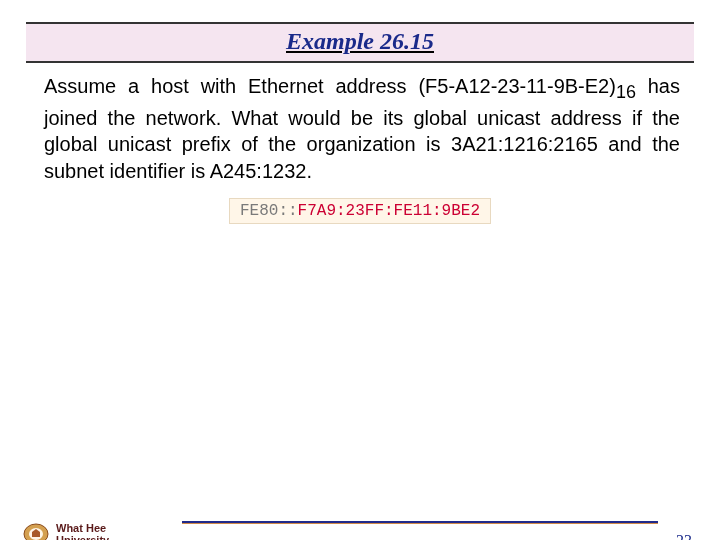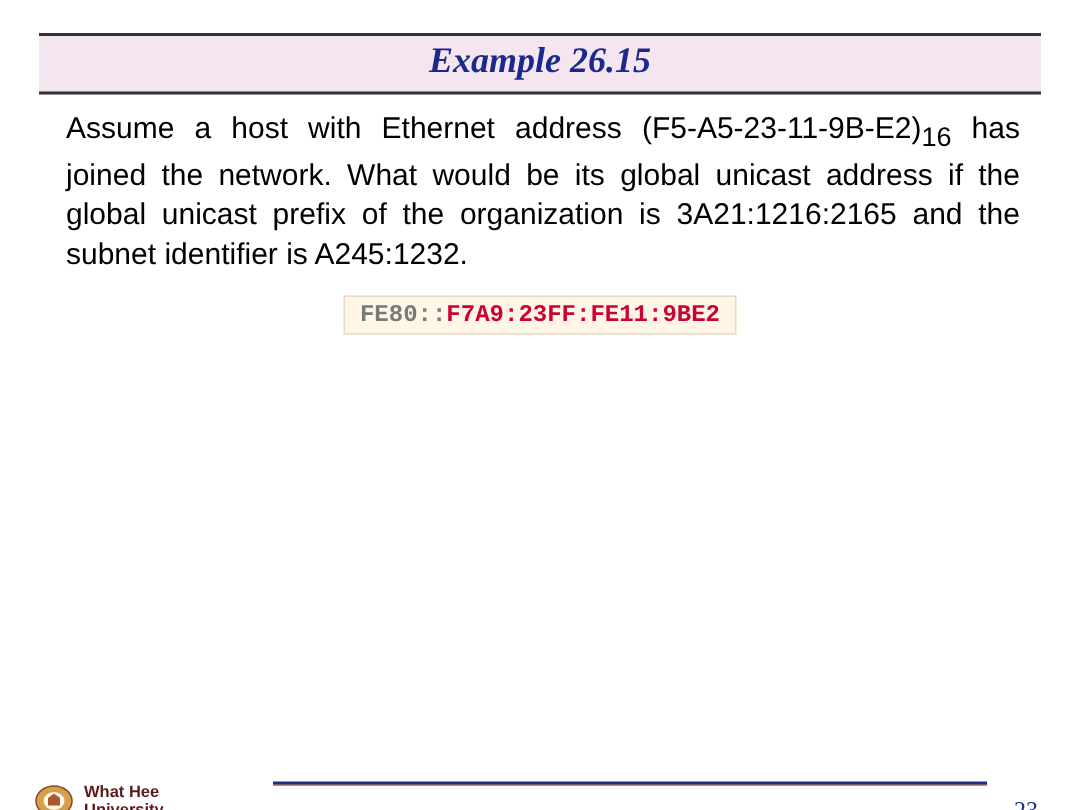--- a/index.html
+++ b/index.html
@@ -24,6 +24,7 @@
     border-bottom: 2px solid #333;
     text-align: center;
     padding: 4px 0 6px 0;
+    text-decoration: underline;
   }
   .title-bar h1 {
     font-size: 24px;

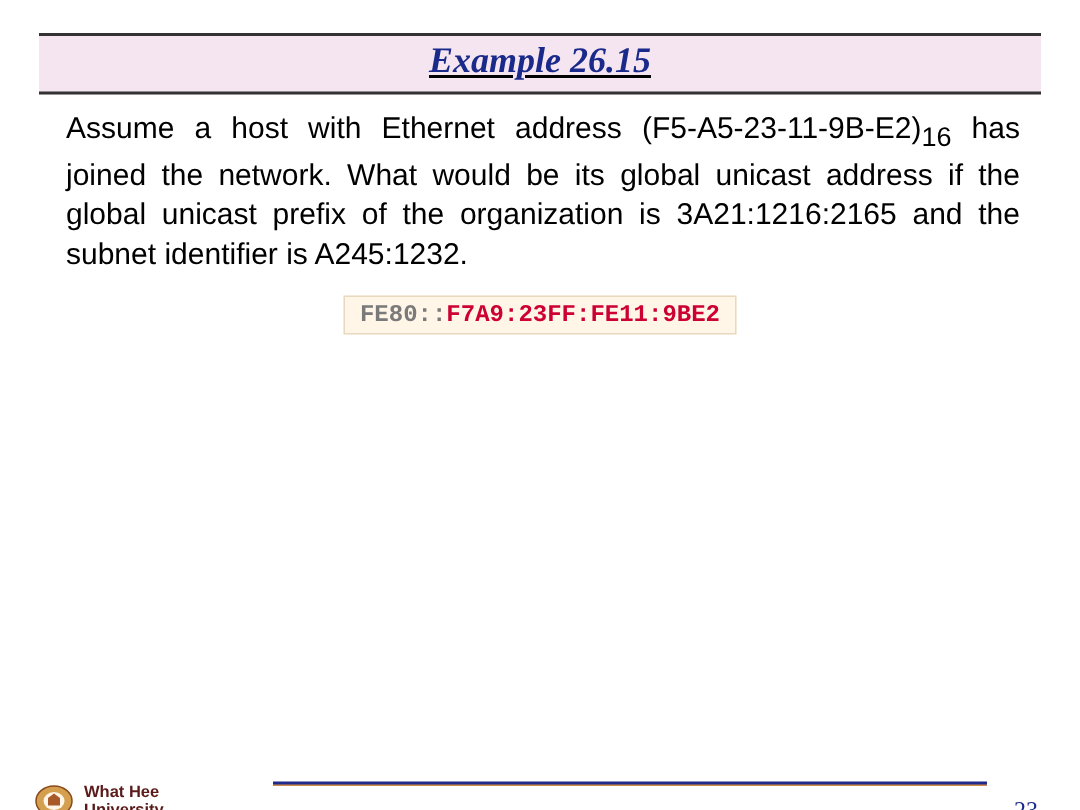--- a/index.html
+++ b/index.html
@@ -121,7 +121,7 @@
   </div>
 
   <div class="body-text">
-    <span>Assume a host with Ethernet address (F5-A5-23-11-9B-E2)</span><span class="sub">16</span><span> has joined the network. What would be its global unicast address if the global unicast prefix of the organization is 3A21:1216:2165 and the subnet identifier is A245:1232.</span>
+    <span>Assume a host with Ethernet address (F5-A12-23-11-9B-E2)</span><span class="sub">16</span><span> has joined the network. What would be its global unicast address if the global unicast prefix of the organization is 3A21:1216:2165 and the subnet identifier is A245:1232.</span>
   </div>
 
 

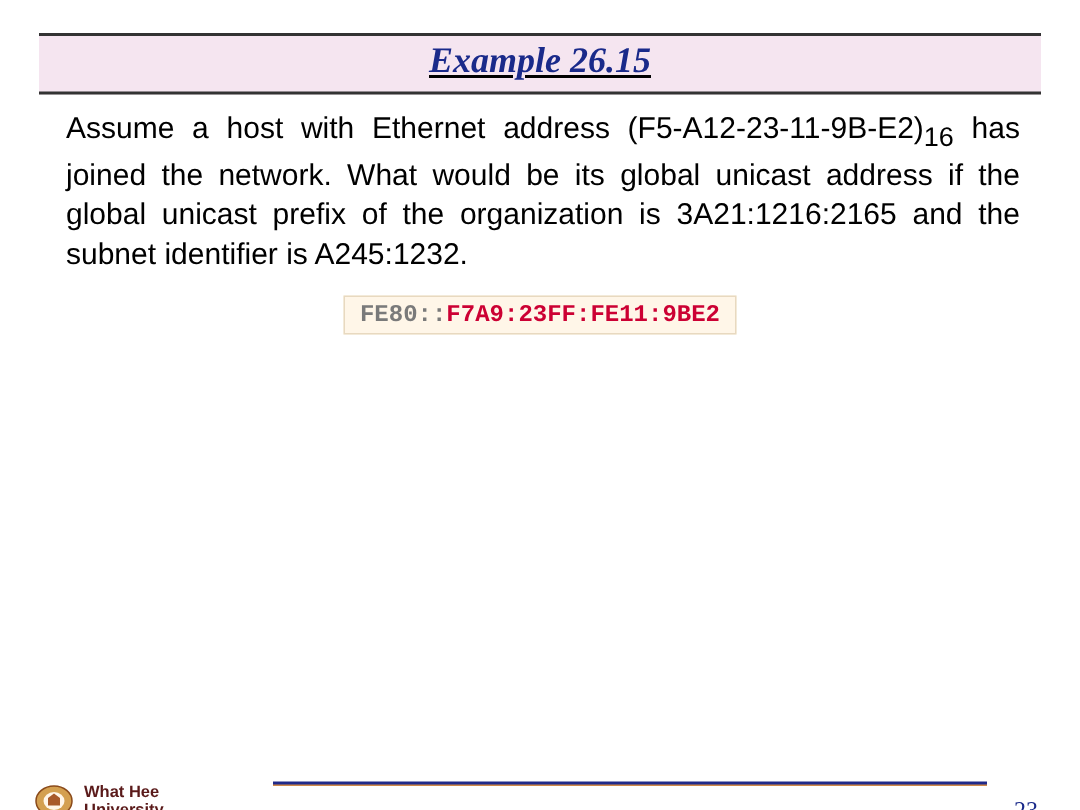--- a/index.html
+++ b/index.html
@@ -63,7 +63,7 @@
     padding: 3px 10px;
     font-family: "Courier New", monospace;
     font-size: 16px;
-    font-weight: bold;
+    font-weight: normal;
     width: fit-content;
   }
   .addr-img .gray { color: #7a7a7a; }

